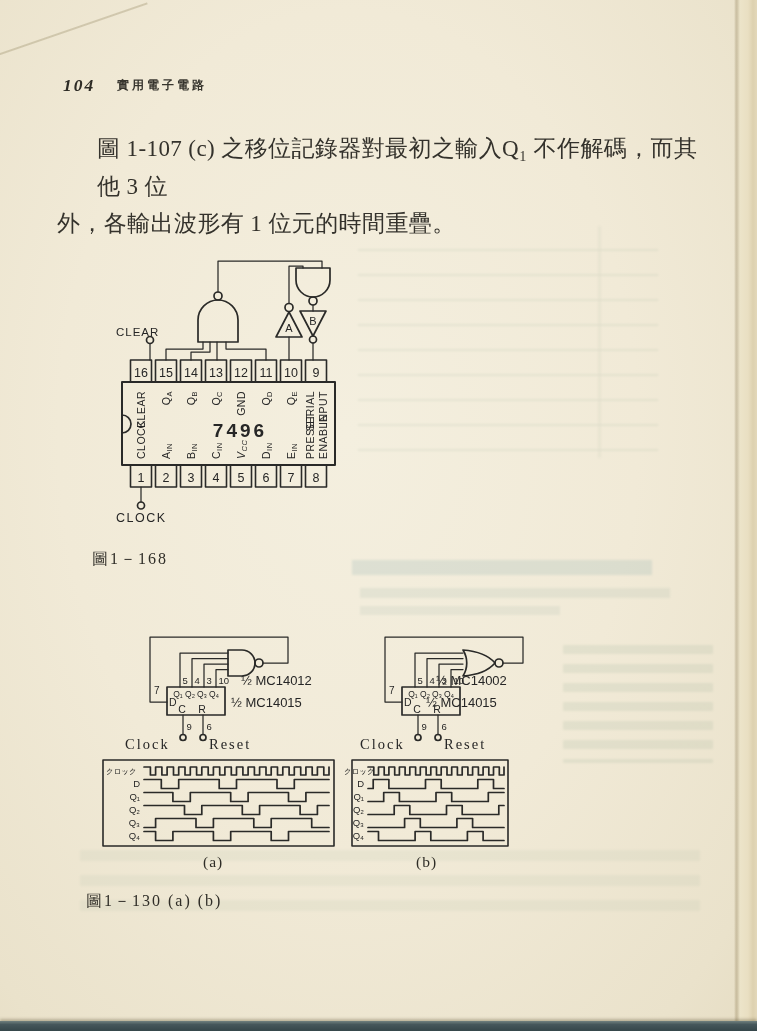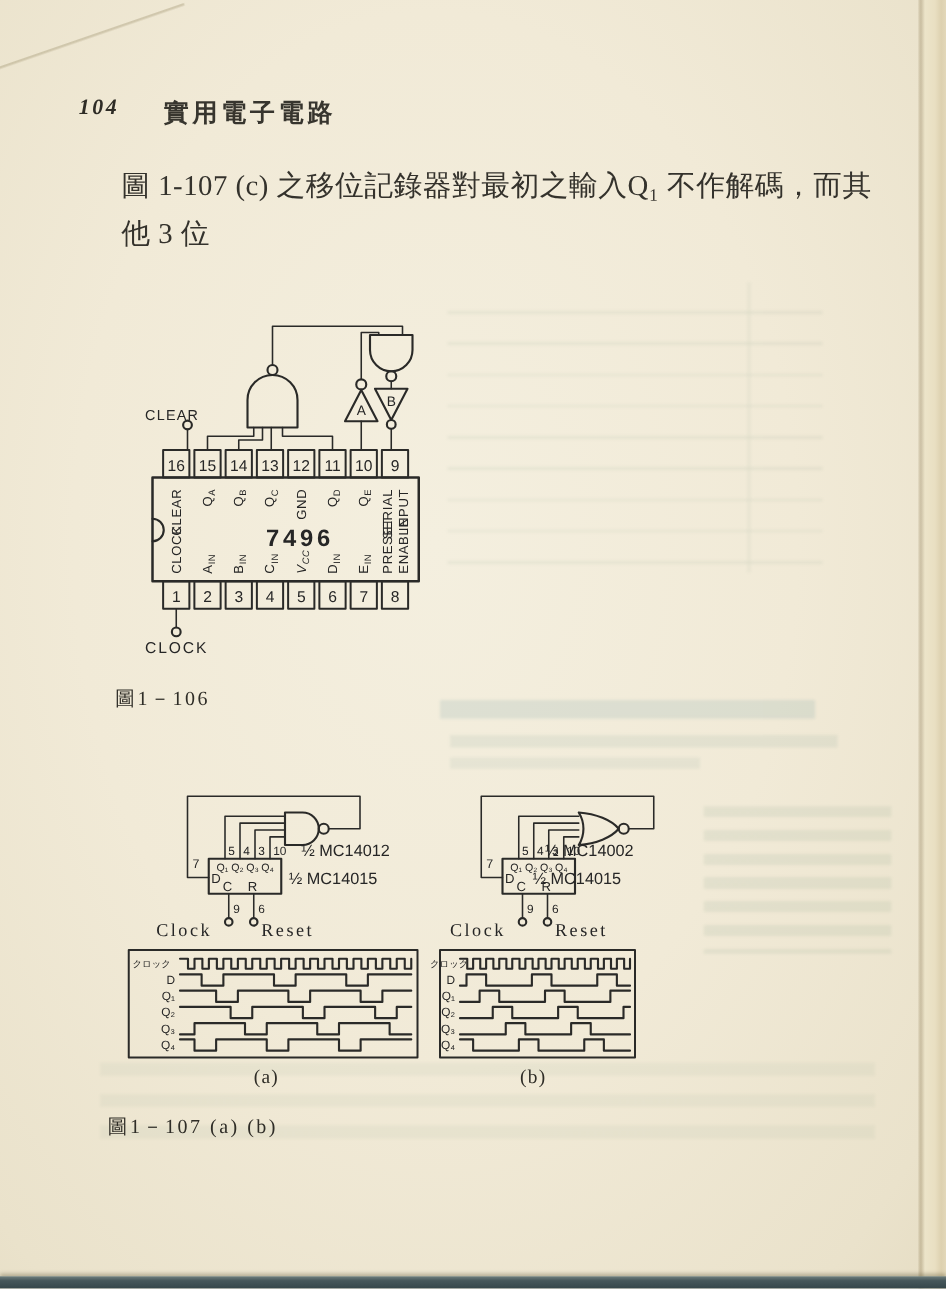--- a/index.html
+++ b/index.html
@@ -7,7 +7,7 @@
     background:radial-gradient(ellipse at 46% 42%, #f4efdf 0%, #f1ead7 50%, #eae2cb 88%, #e6ddc4 100%);
     font-family:"Liberation Serif","DejaVu Serif",serif;color:#33322d;}
   .header-num{position:absolute;left:63px;top:75px;font-size:17.5px;font-weight:bold;font-style:italic;letter-spacing:2px;color:#2e2c26;}
-  .header-title{position:absolute;left:117px;top:77px;font-size:20px;letter-spacing:3px;font-weight:600;color:#37352e;margin-left:14px;}
+  .header-title{position:absolute;left:117px;top:77px;font-size:12px;letter-spacing:3px;font-weight:600;color:#37352e;}
   .para{position:absolute;left:57px;top:130px;width:660px;font-size:23px;line-height:37.5px;letter-spacing:0.4px;color:#34322c;}
   .para .indent{padding-left:40px;}
   .cap{position:absolute;color:#2f2d27;font-size:16px;letter-spacing:2px;}

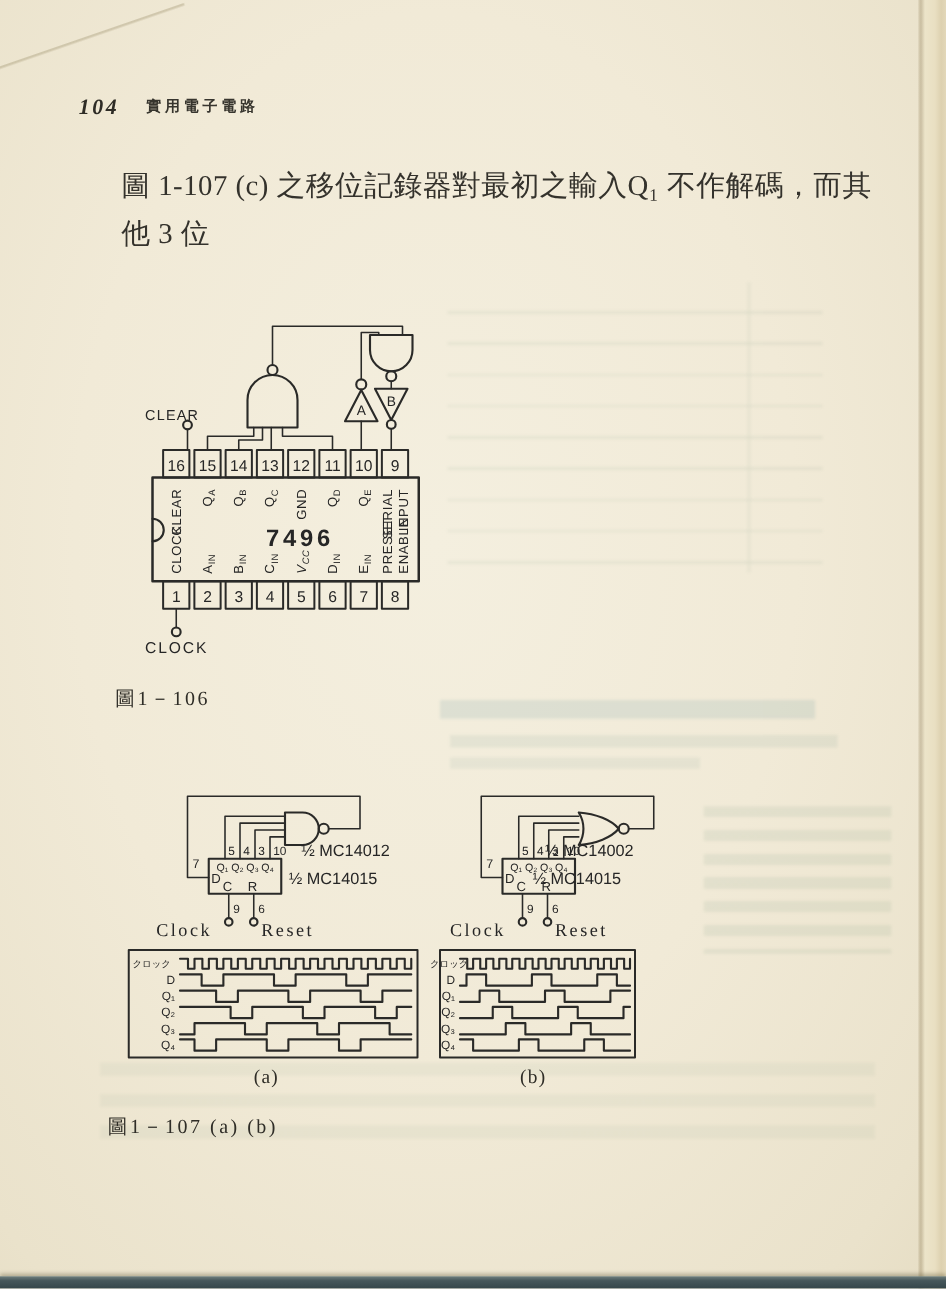--- a/index.html
+++ b/index.html
@@ -55,6 +55,7 @@
 
   <div class="para">
     <div class="indent">圖 1-107 (c) 之移位記錄器對最初之輸入Q₁ 不作解碼，而其他 3 位</div>
+    <div>外，各輸出波形有 1 位元的時間重疊。</div>
   </div>
 
   <svg id="fig106" style="left:100px;top:252px;" width="300" height="292" viewBox="0 0 300 292">

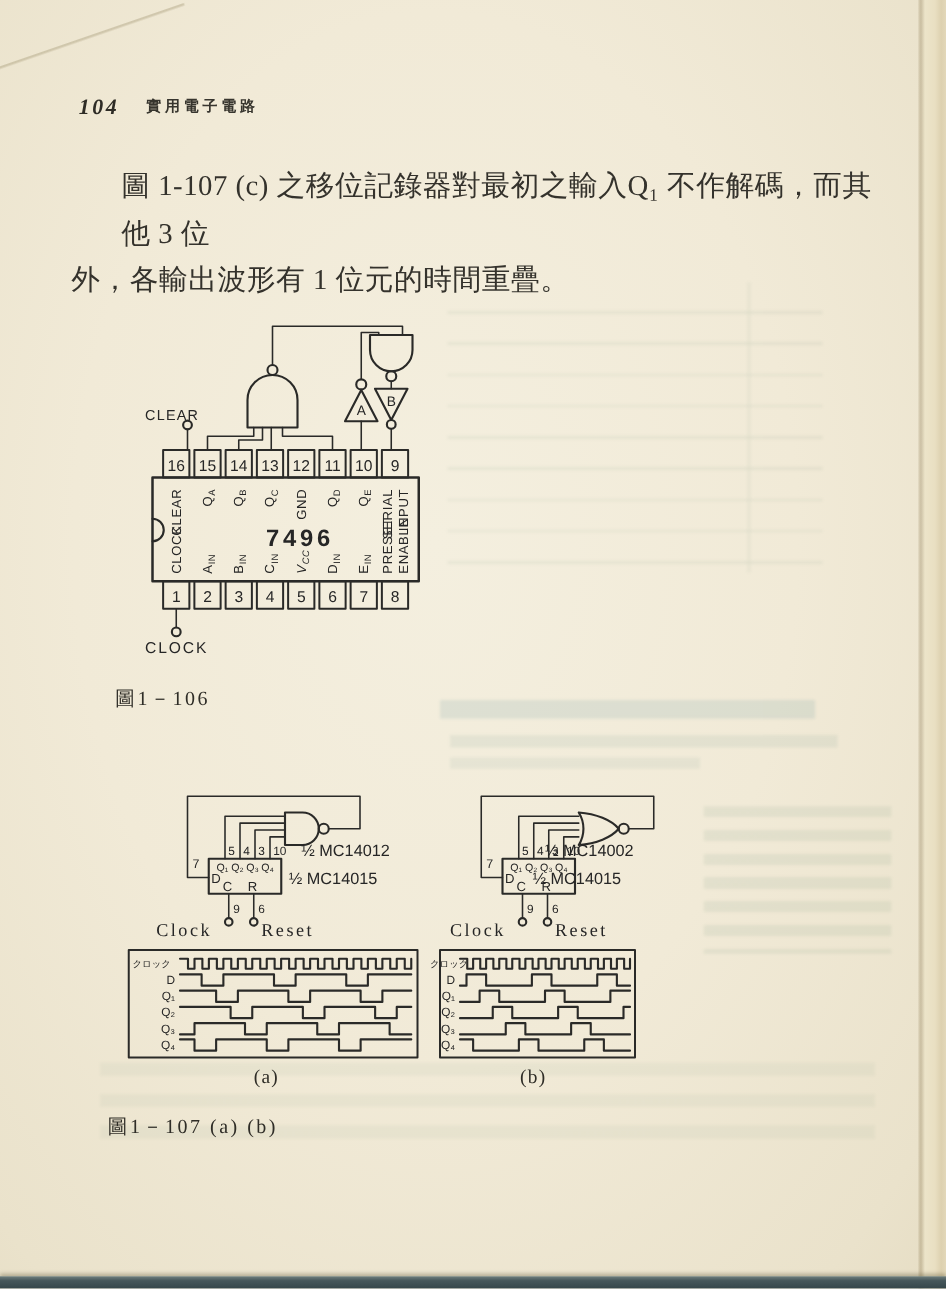--- a/index.html
+++ b/index.html
@@ -148,7 +148,7 @@
         <text x="226.5" y="207" text-anchor="start" transform="rotate(-90 226.5 207)" font-size="10.5" letter-spacing="0.5" font-family="Liberation Sans, sans-serif"><tspan>ENABLE</tspan></text>
       </g>
   </svg>
-  <div class="cap" style="left:92px;top:549px;">圖1－106</div>
+  <div class="cap" style="left:92px;top:549px;">圖1－168</div>
 
   <svg id="fig107" style="left:95px;top:630px;" width="485" height="130" viewBox="0 0 485 130">
       <rect x="72" y="57" width="58" height="28"></rect>

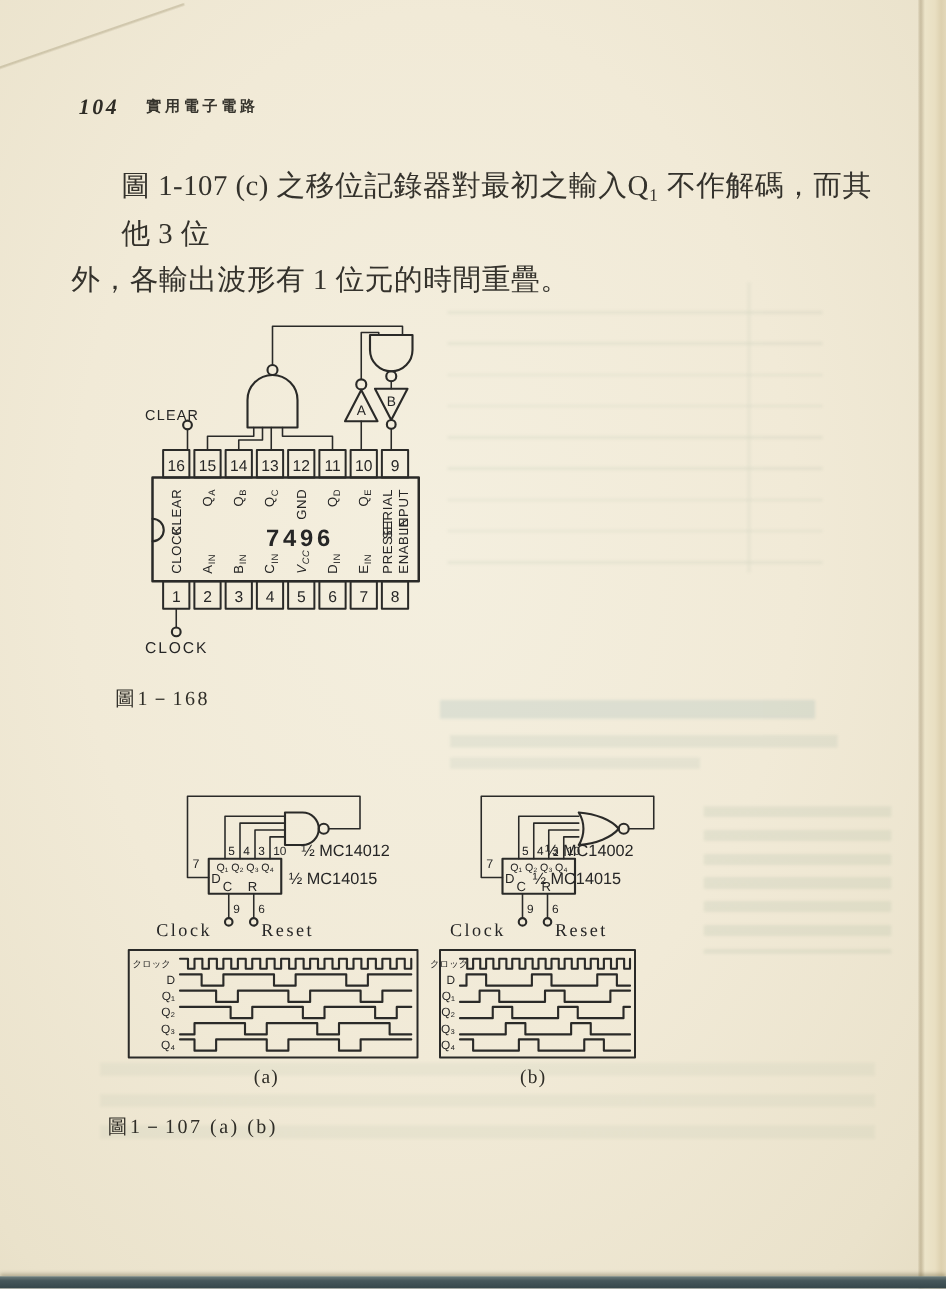--- a/index.html
+++ b/index.html
@@ -245,7 +245,7 @@
   </svg>
   <div class="cap-small" style="left:203px;top:853px;">(a)</div>
   <div class="cap-small" style="left:416px;top:853px;">(b)</div>
-  <div class="cap" style="left:86px;top:891px;">圖1－107 (a) (b)</div>
+  <div class="cap" style="left:86px;top:891px;">圖1－130 (a) (b)</div>
 
   <div class="right-edge"></div>
   <div class="bottom-strip"></div>

